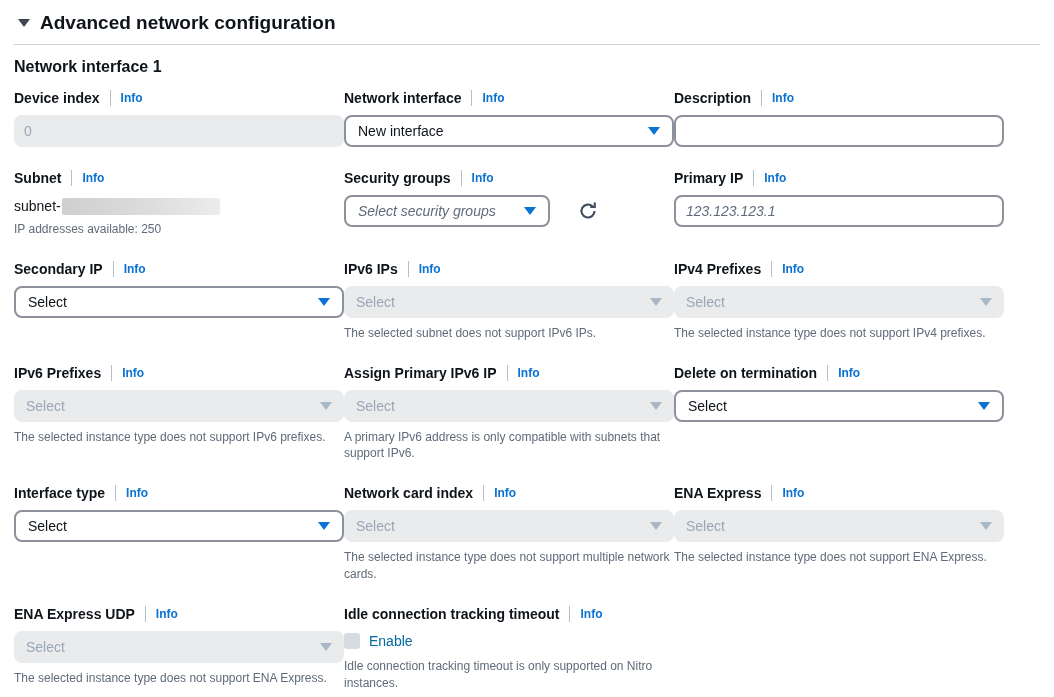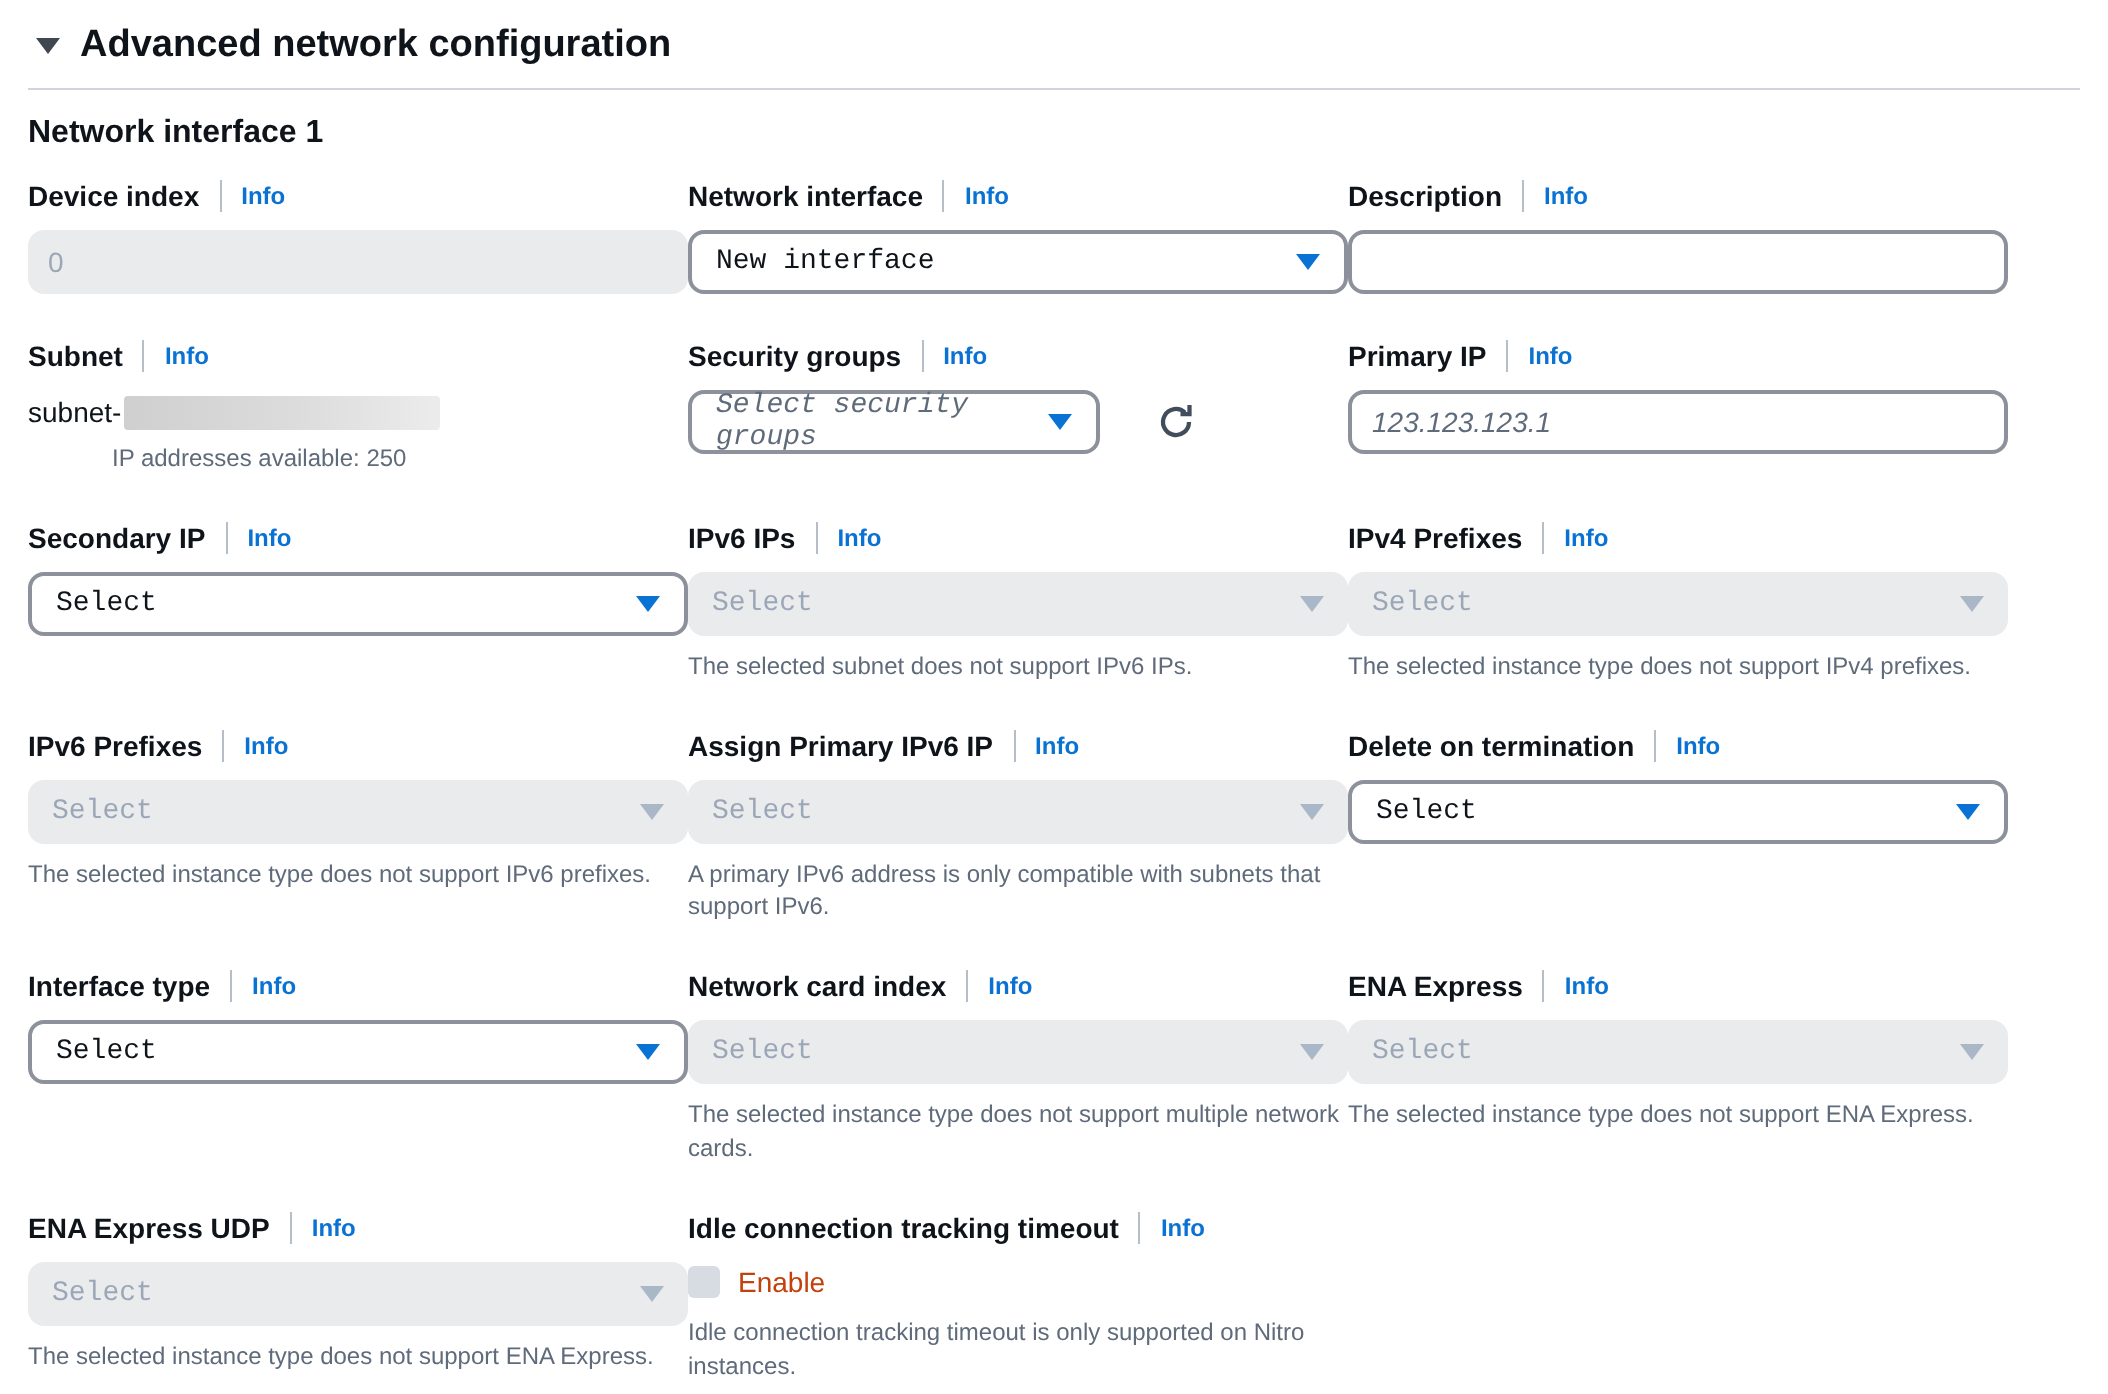--- a/index.html
+++ b/index.html
@@ -61,7 +61,7 @@
     border: 2px solid #8c919c; background: #fff;
     padding: 0 12px; cursor: pointer;
   }
-  .select .sel-text { color: #0f141a; font-family: Liberation Mono, monospace; }
+  .select .sel-text { color: #0f141a; }
   .select .caret {
     width: 0; height: 0;
     border-left: 6px solid transparent;

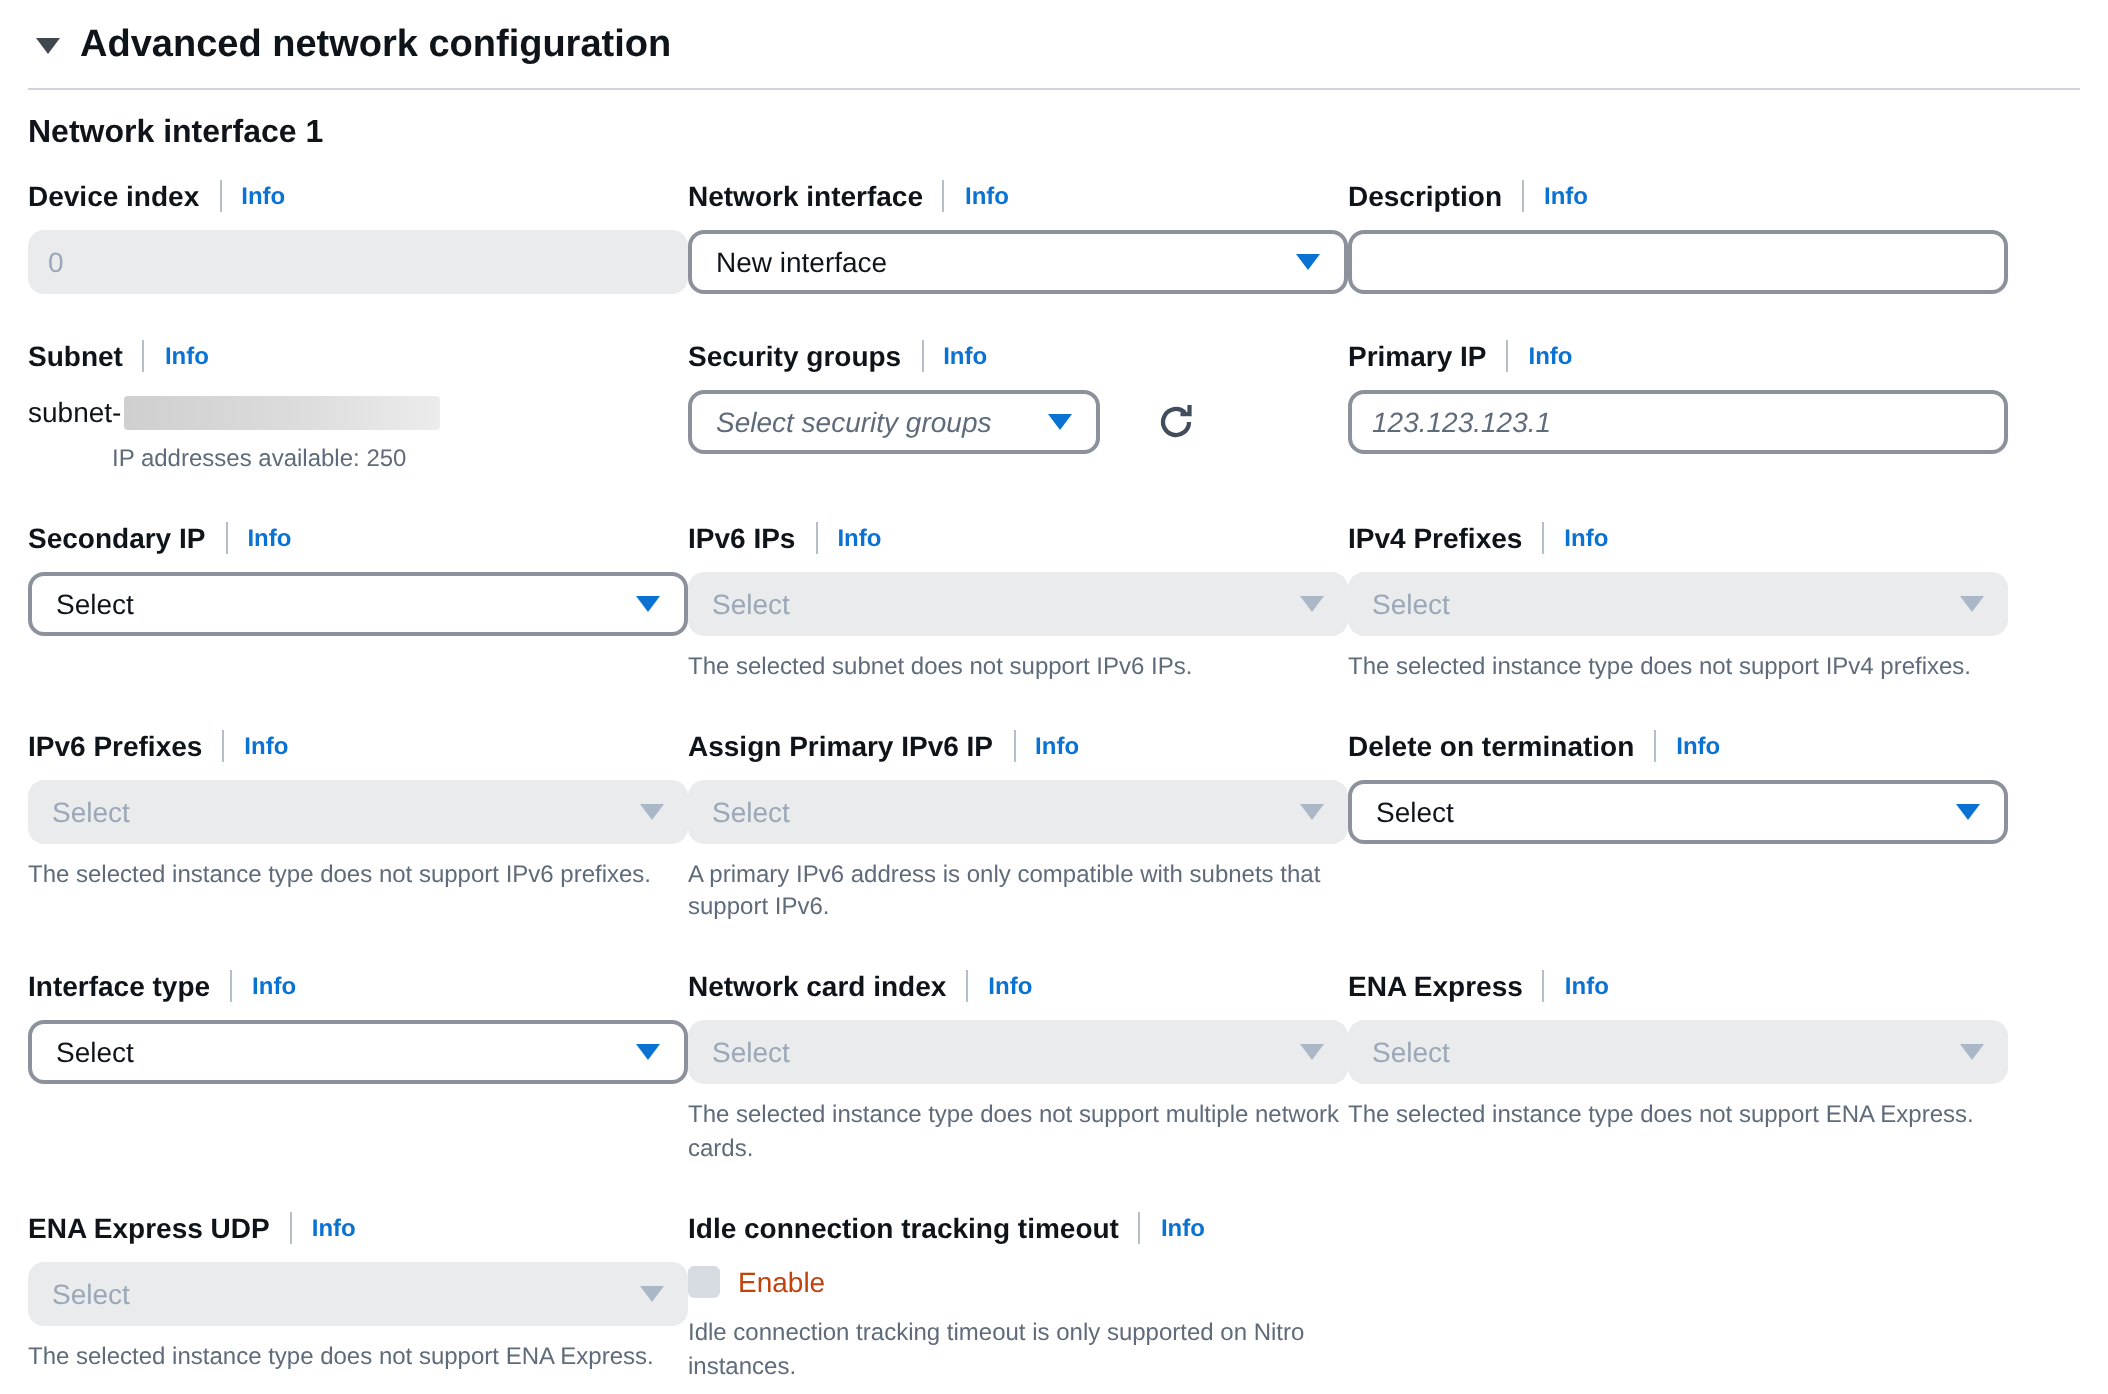--- a/index.html
+++ b/index.html
@@ -82,7 +82,7 @@
     background: linear-gradient(90deg, #cfcfcf 0%, #dcdcdc 55%, #ececec 100%);
     border-radius: 2px;
   }
-  .subnet-helper { margin-top: 4px; margin-left: 42px; }
+  .subnet-helper { margin-top: 4px; }
 
   
   .sg-line { display: flex; align-items: center; gap: 26px; }

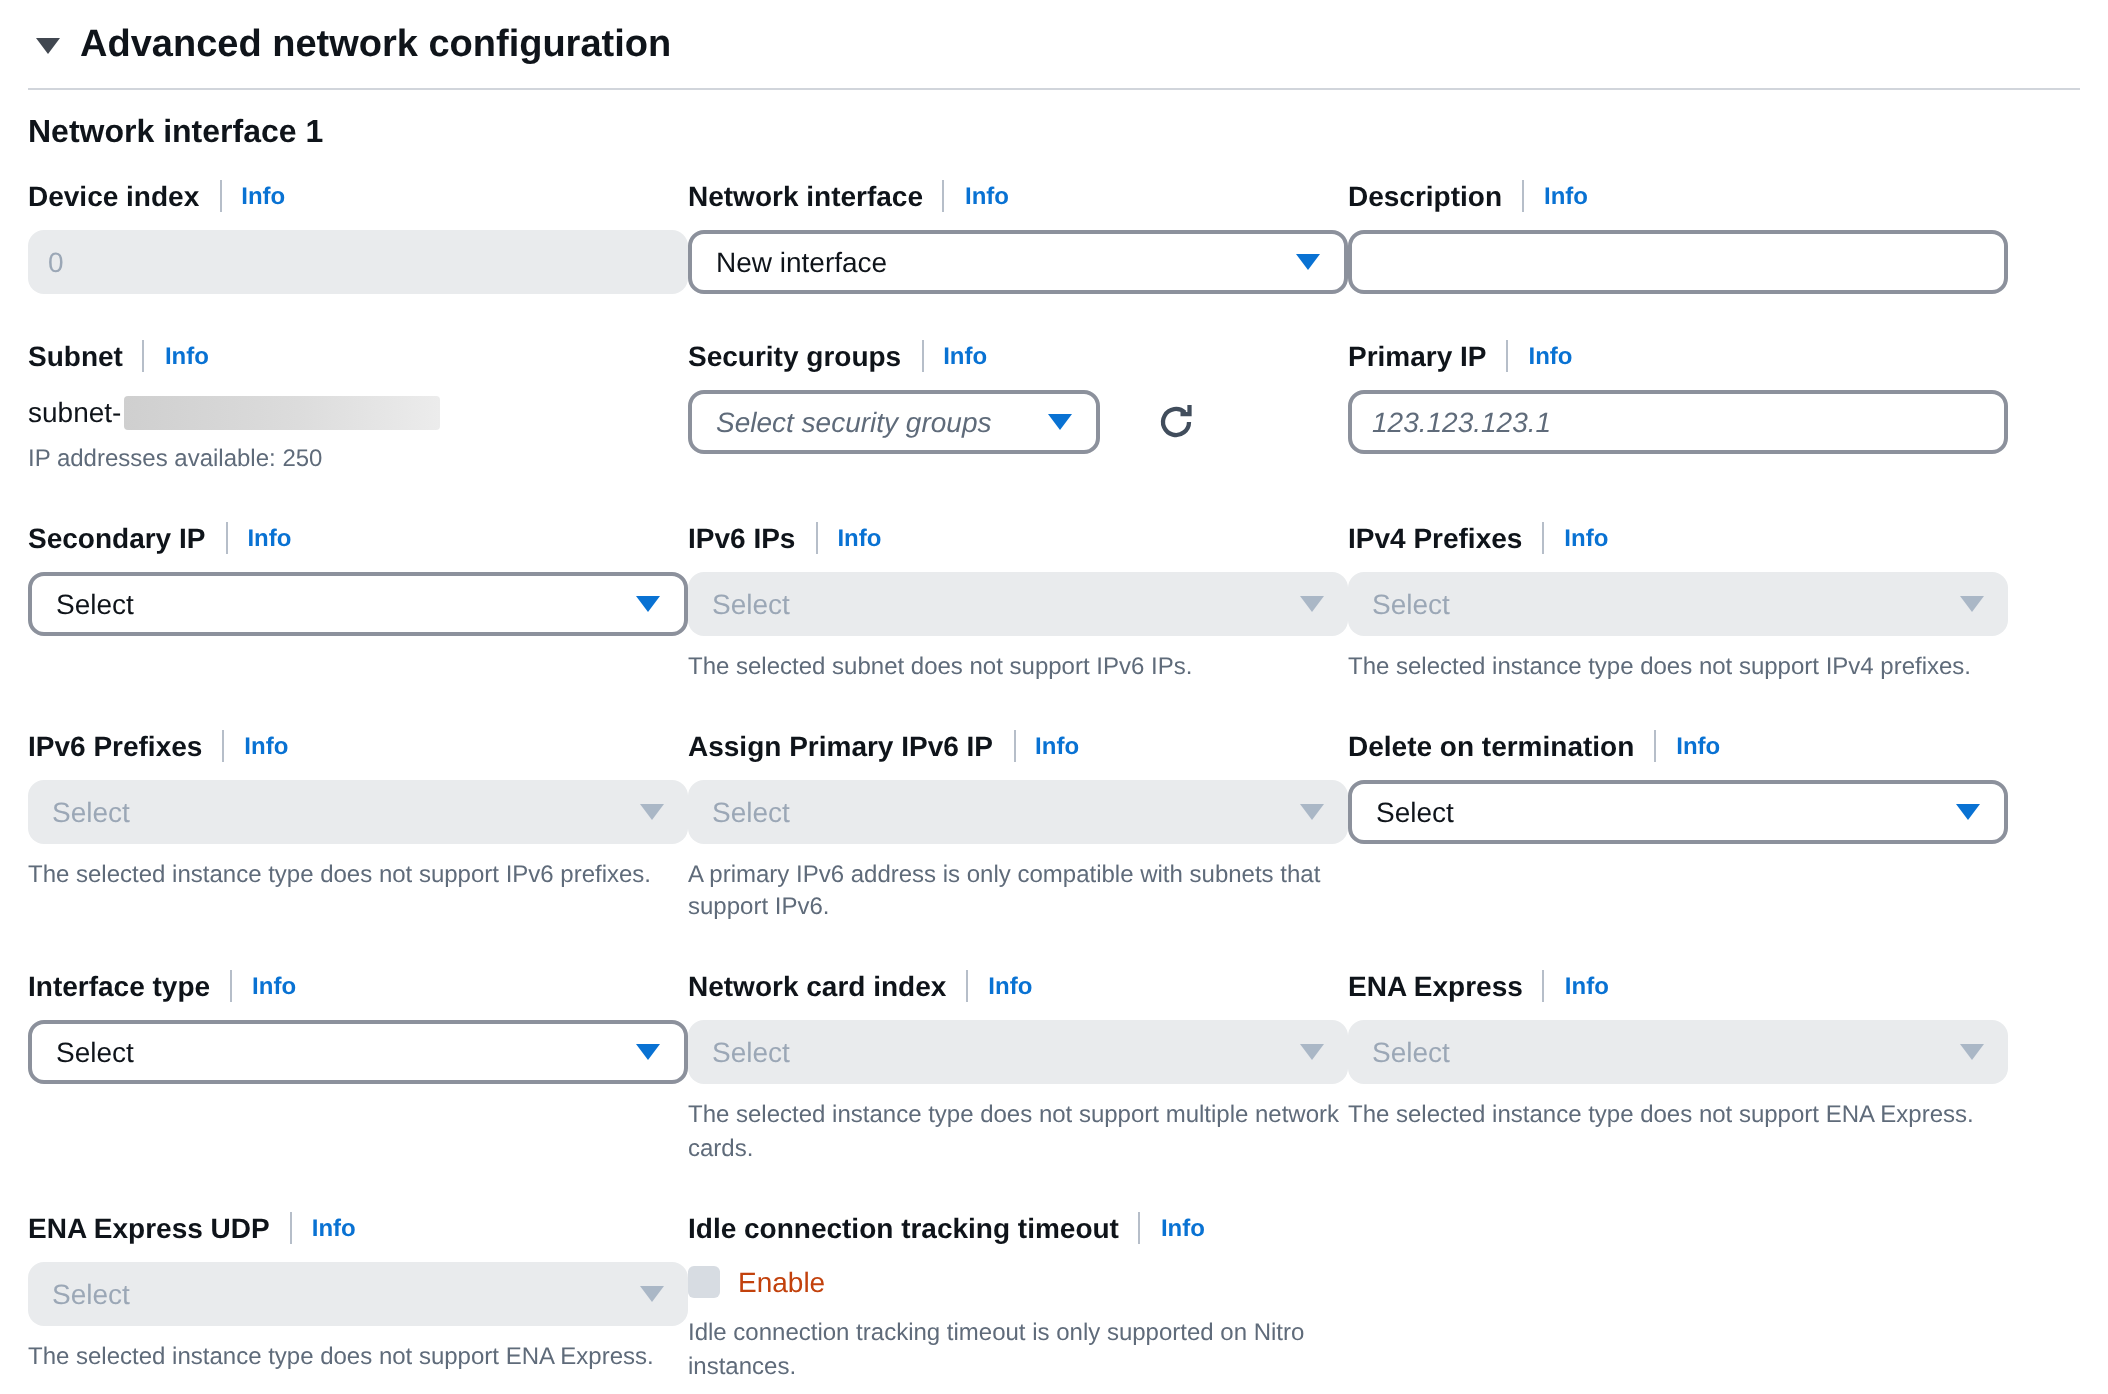--- a/index.html
+++ b/index.html
@@ -94,7 +94,7 @@
   .checkbox {
     width: 16px; height: 16px; border-radius: 3px; background: #d7dce2;
   }
-  .cb-label { font-size: 14px; color: #c2410c; }
+  .cb-label { font-size: 14px; color: #0369a1; }
 </style>
 </head>
 <body>

